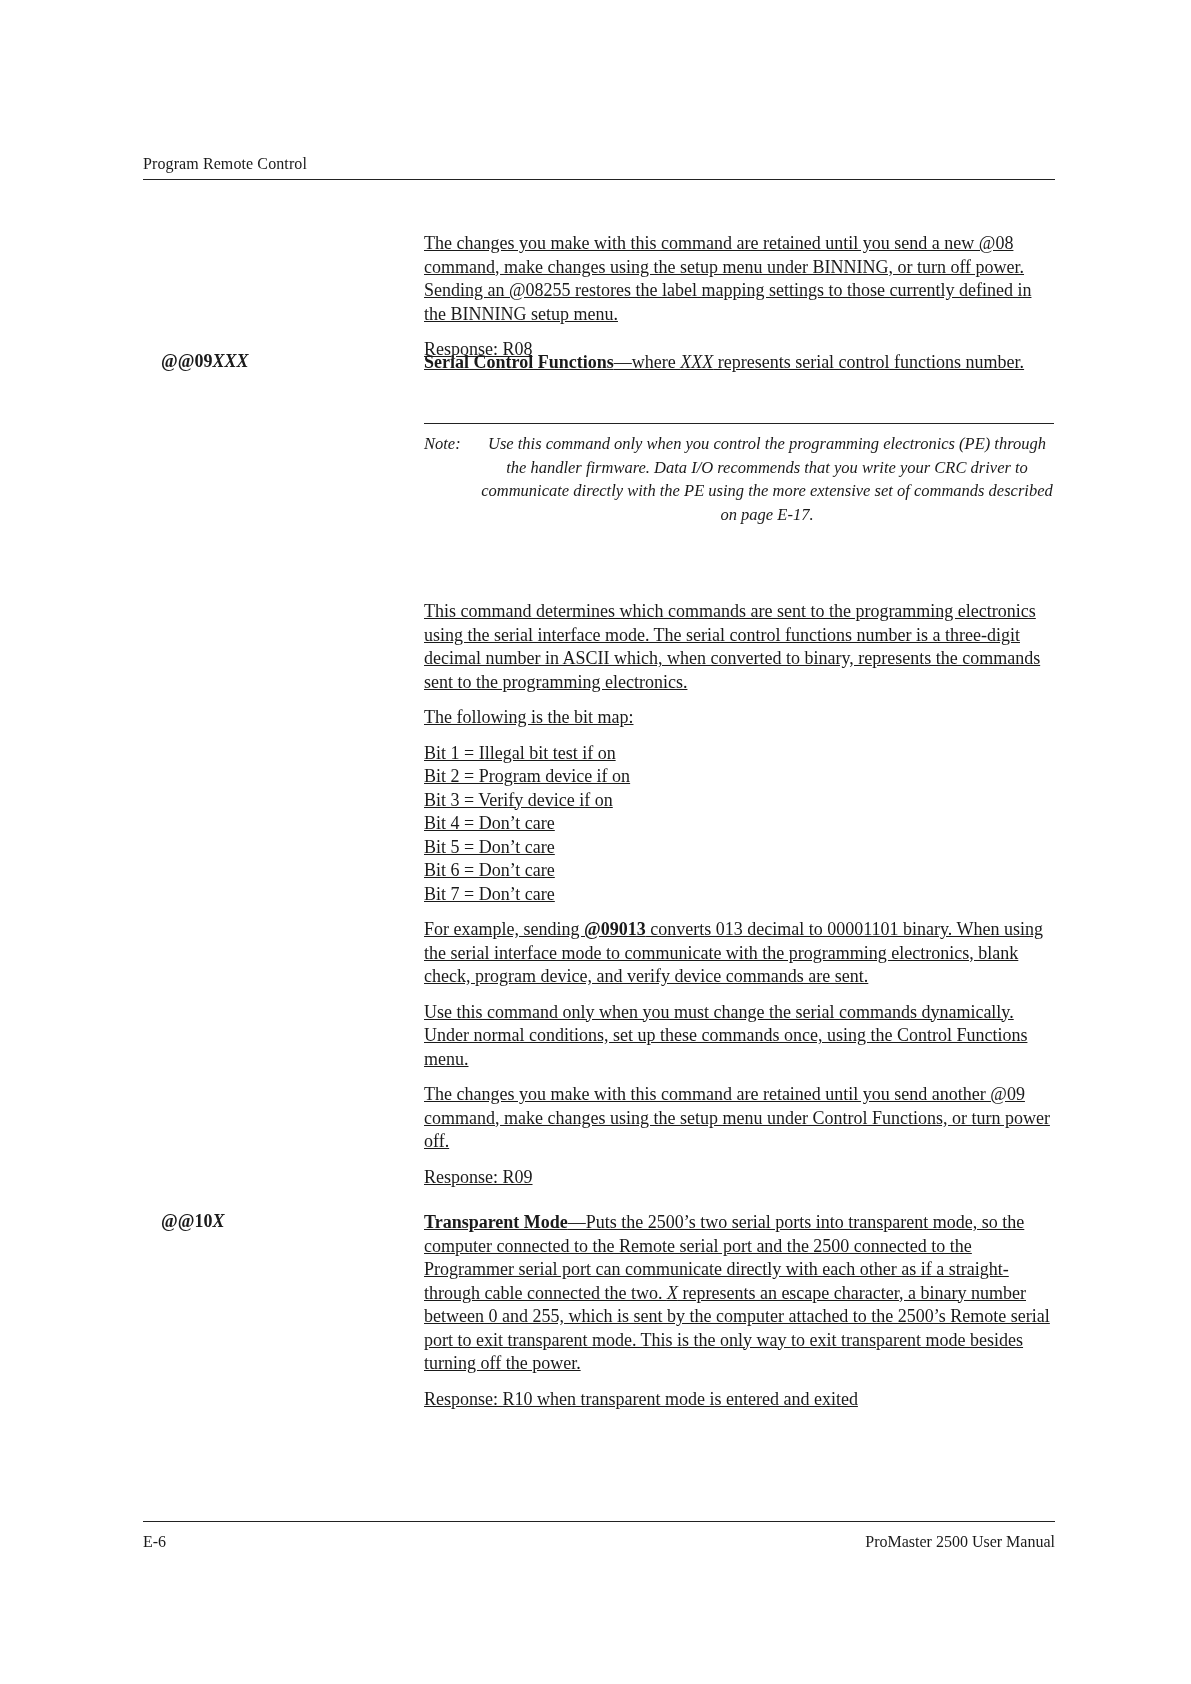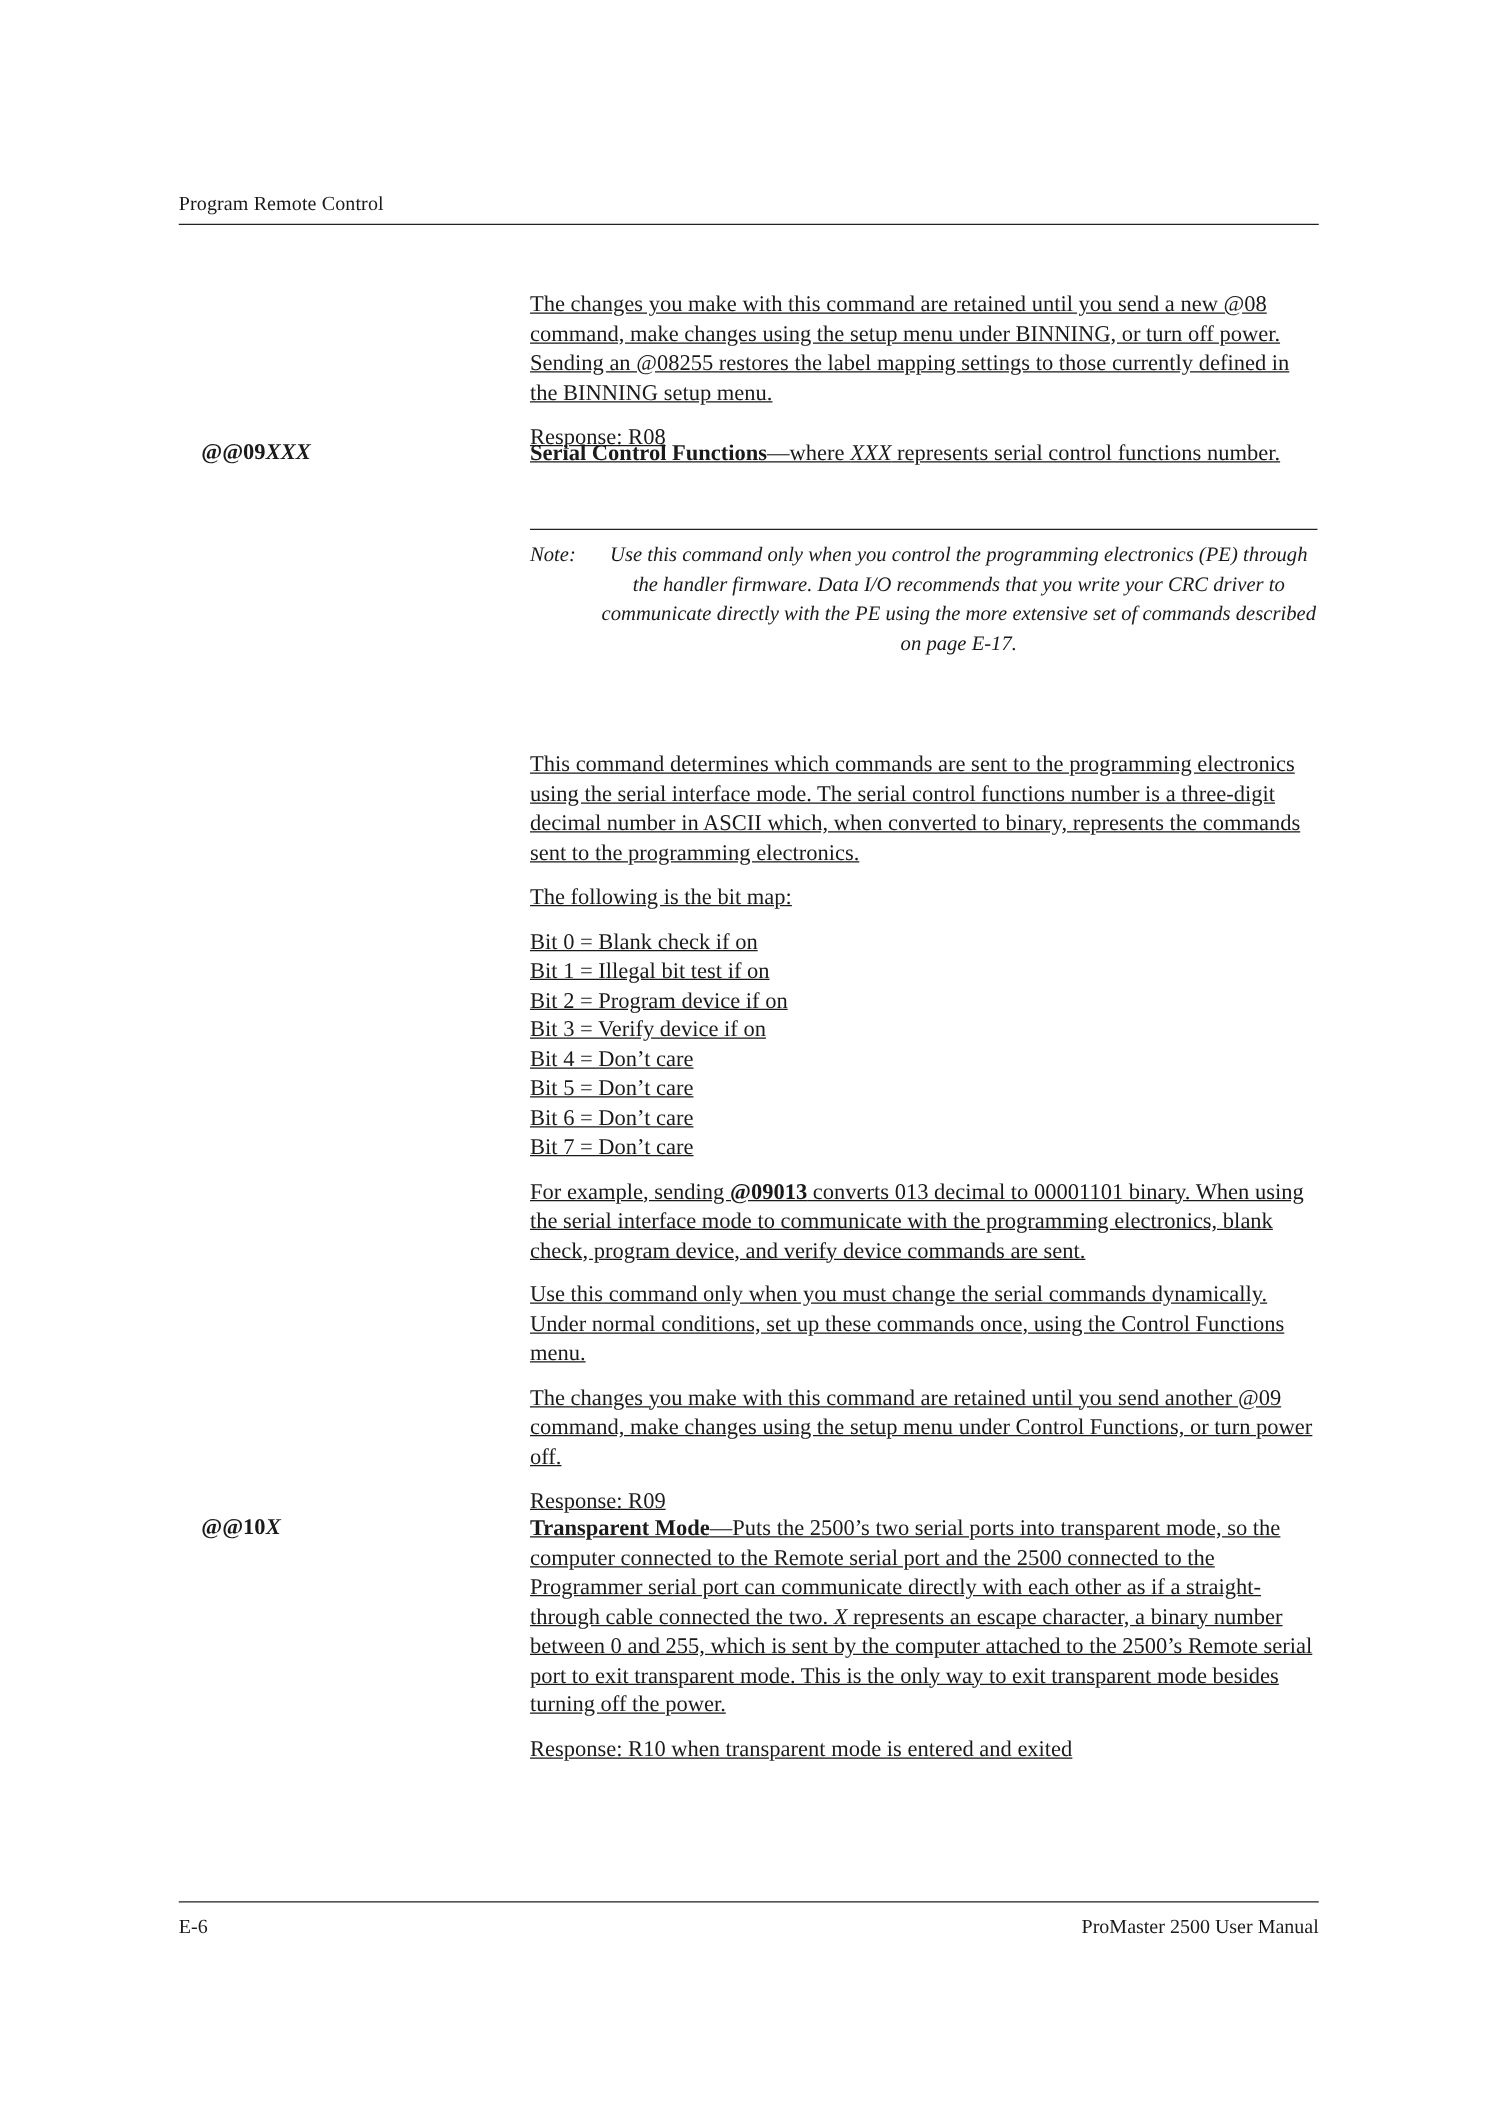--- a/index.html
+++ b/index.html
@@ -48,7 +48,6 @@
   <p>This command determines which commands are sent to the programming electronics using the serial interface mode. The serial control functions number is a three-digit decimal number in ASCII which, when converted to binary, represents the commands sent to the programming electronics.</p>
   <p>The following is the bit map:</p>
   <div class="bitmap">
-    <div>Bit 0 = Blank check if on</div>
     <div>Bit 1 = Illegal bit test if on</div>
     <div>Bit 2 = Program device if on</div>
     <div>Bit 3 = Verify device if on</div>

